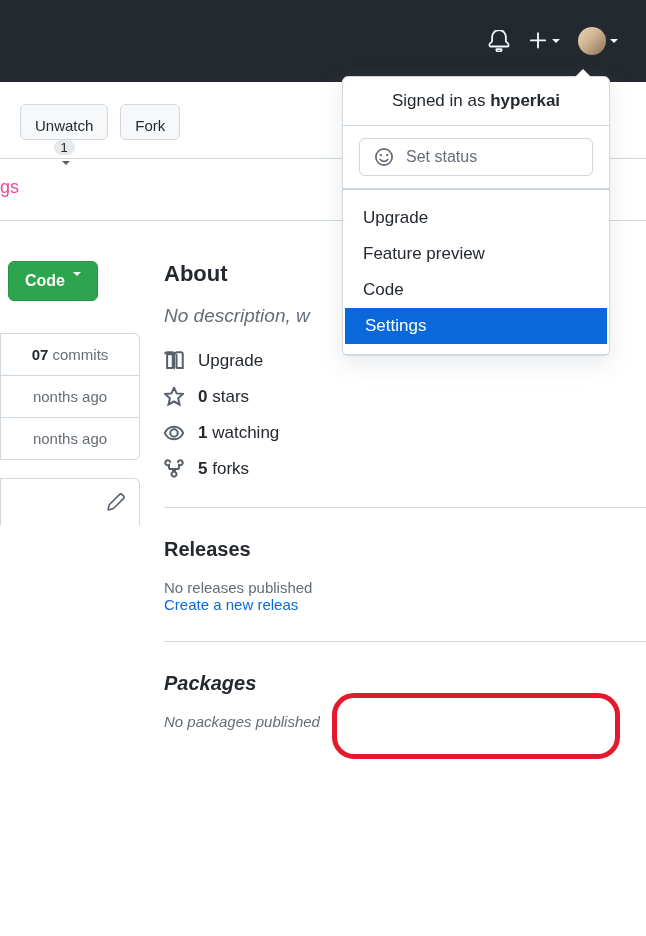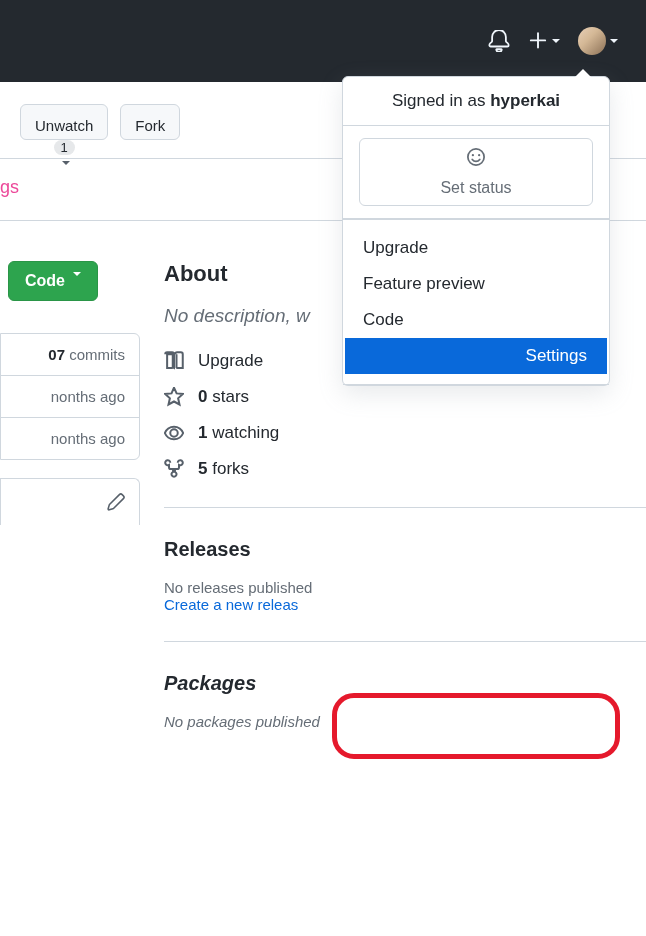--- a/index.html
+++ b/index.html
@@ -95,7 +95,7 @@
     .dd-status-wrap{padding:12px 16px;}
     .dd-status{
       border:1px solid #d0d7de;border-radius:6px;padding:8px 14px;
-      display:flex;align-items:center;gap:12px;color:#656d76;font-size:16px;cursor:pointer;flex-direction:column;
+      display:flex;align-items:center;gap:12px;color:#656d76;font-size:16px;cursor:pointer;
     }
     .dd-list{padding:10px 0;}
     .dd-item{padding:8px 20px;font-size:17px;color:#24292f;cursor:pointer;}

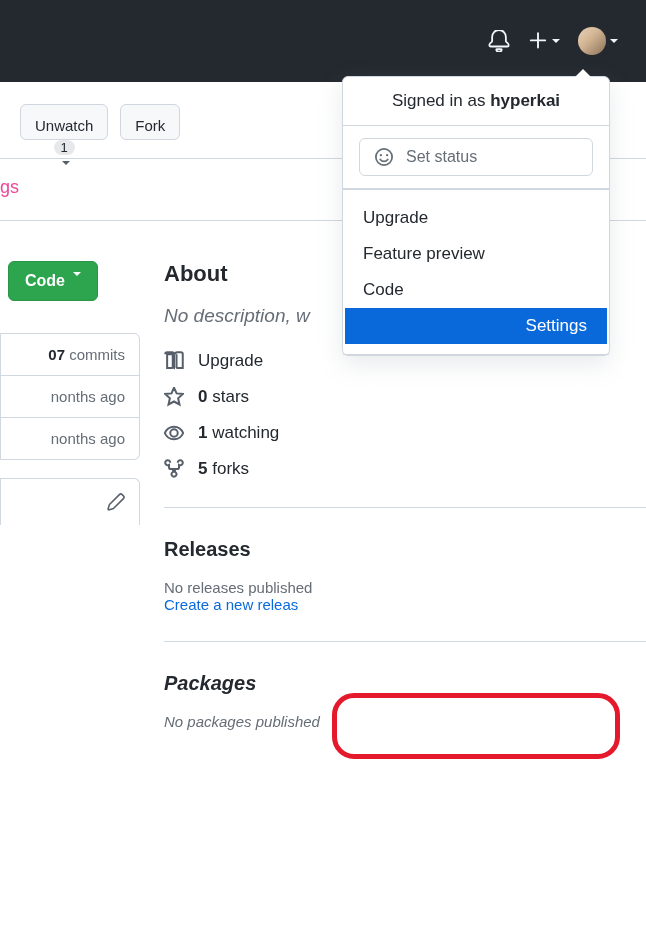--- a/index.html
+++ b/index.html
@@ -99,7 +99,7 @@
     }
     .dd-list{padding:10px 0;}
     .dd-item{padding:8px 20px;font-size:17px;color:#24292f;cursor:pointer;}
-    .dd-item.highlight{background:#0969da;color:#fff;margin:0 2px;text-align:right;}
+    .dd-item.highlight{background:#0969da;color:#fff;margin:0 2px;}
     .highlight-ring{
       position:absolute; border:5px solid #e5192c; border-radius:22px;
       width:288px; height:66px; pointer-events:none; z-index:110;

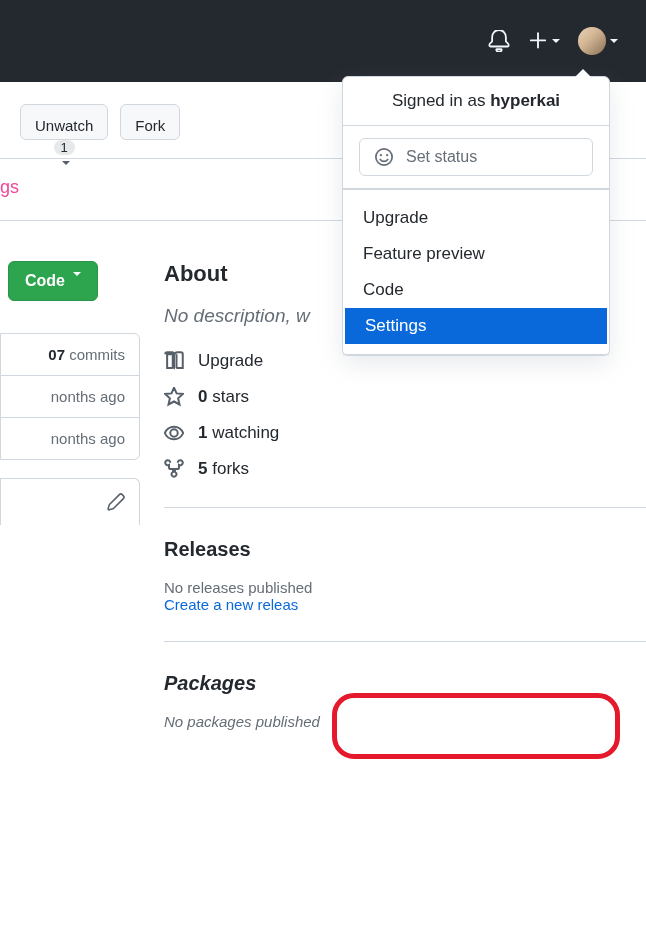--- a/index.html
+++ b/index.html
@@ -61,7 +61,7 @@
     .caret-white { width:0;height:0;border-left:4px solid transparent;border-right:4px solid transparent;border-top:4px solid #fff;}
 
     .commits-box { margin-top:32px; border:1px solid #d0d7de; border-top-right-radius:6px; border-bottom-right-radius:6px; }
-    .commits-box .row { padding:12px 14px; border-bottom:1px solid #d0d7de; font-size:15px; color:#656d76; text-align:right;}
+    .commits-box .row { padding:12px 14px; border-bottom:1px solid #d0d7de; font-size:15px; color:#656d76; text-align:center;}
     .commits-box .row:last-child{border-bottom:none;}
     .commits-box .num { color:#24292f; font-weight:600;}
     .pencil-box { margin-top:18px; border:1px solid #d0d7de; border-top-right-radius:6px; padding:14px; display:flex; justify-content:flex-end; border-bottom:none;}

